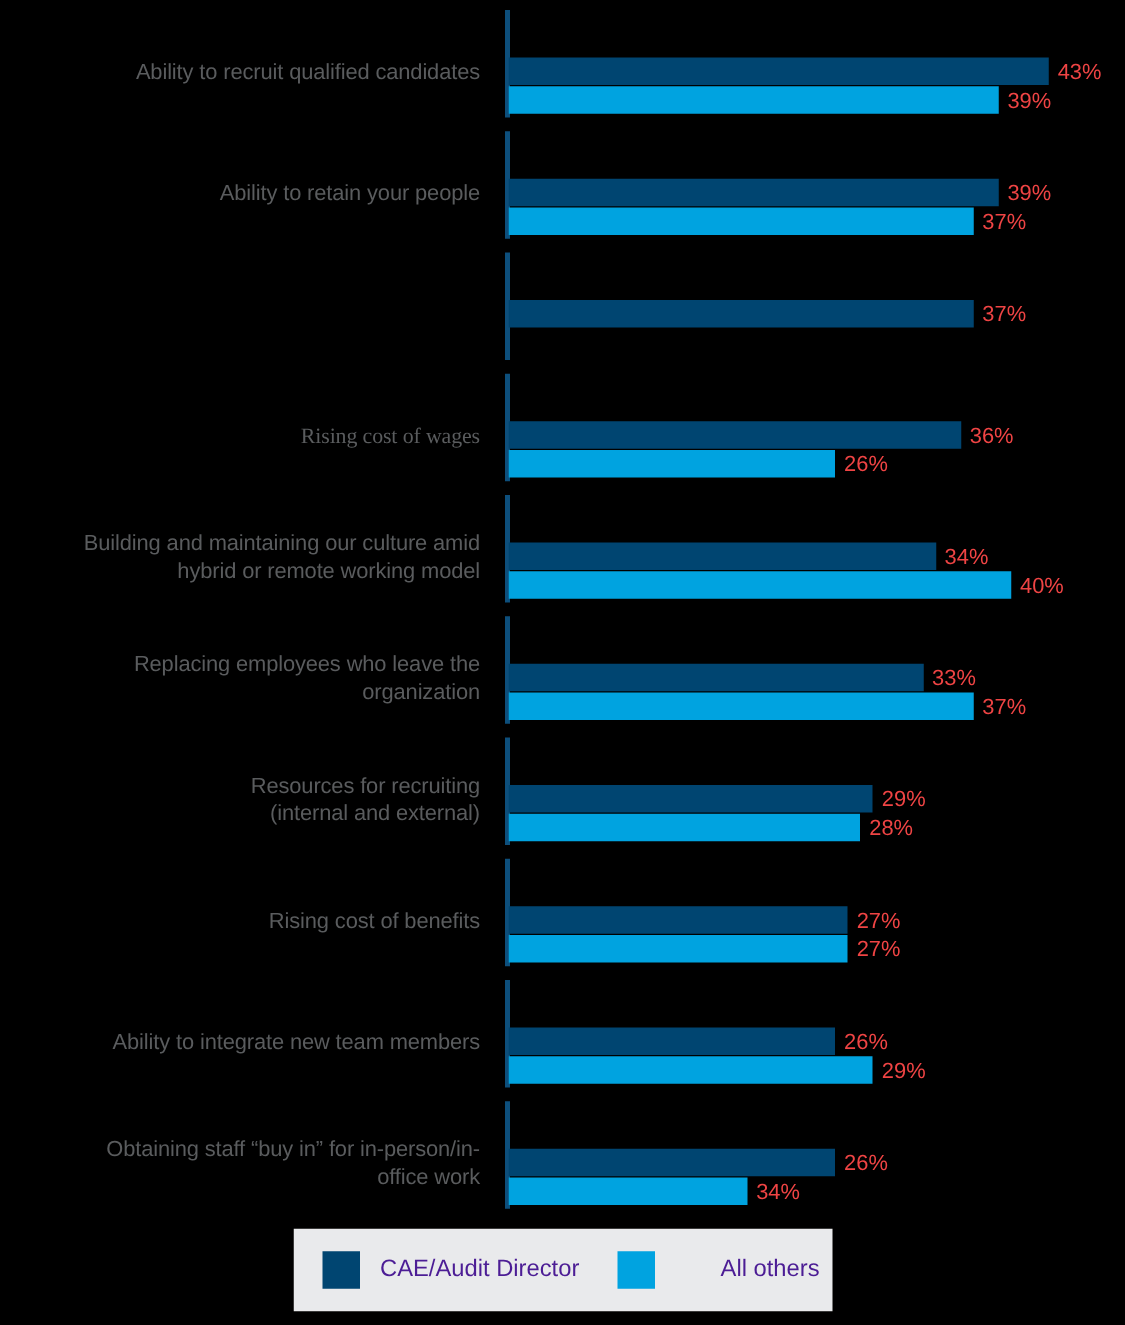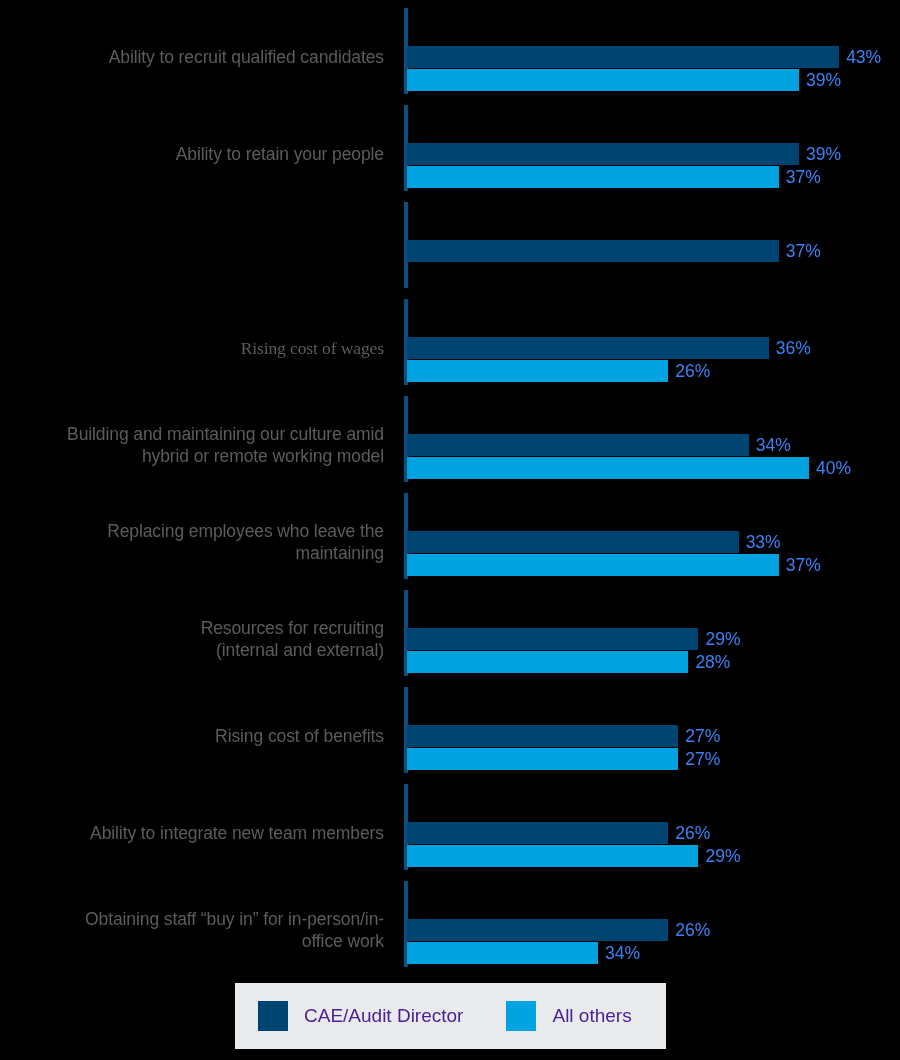--- a/index.html
+++ b/index.html
@@ -85,7 +85,7 @@
   .bar.light { background: #00a3e0; }
 
   .bar-value {
-    color: #3b82f6;
+    color: #ef4444;
     font-size: 17.5px;
     line-height: 22px;
     margin-left: 7px;

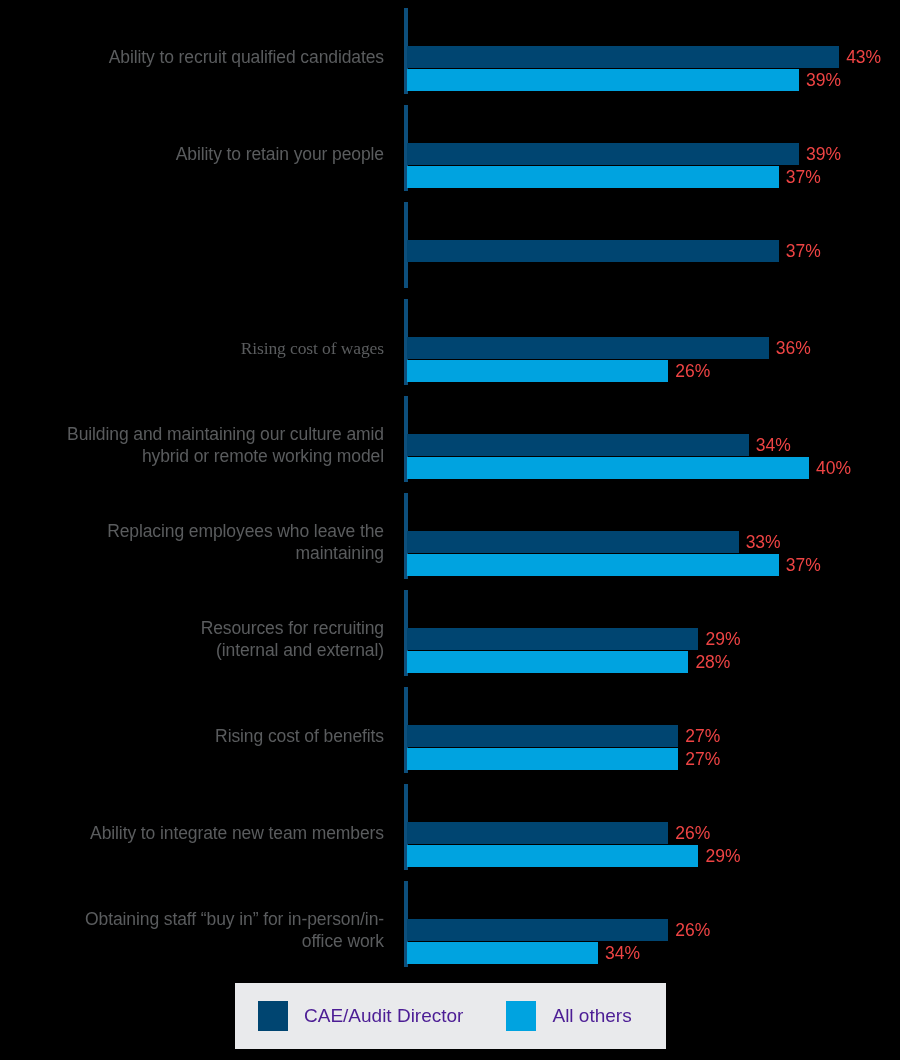--- a/index.html
+++ b/index.html
@@ -205,7 +205,7 @@
       <div class="axis-line" style="top: 493px; height: 86px;"></div>
       <div class="bar-group" style="top: 498px;">
         <div class="cat-label" style="top: 22px;">Replacing employees who leave the
-maintaining</div>
+organization</div>
         <div class="bars">
           <div class="bar-row dark">
             <div class="bar dark" style="width: 331.65px;"></div>

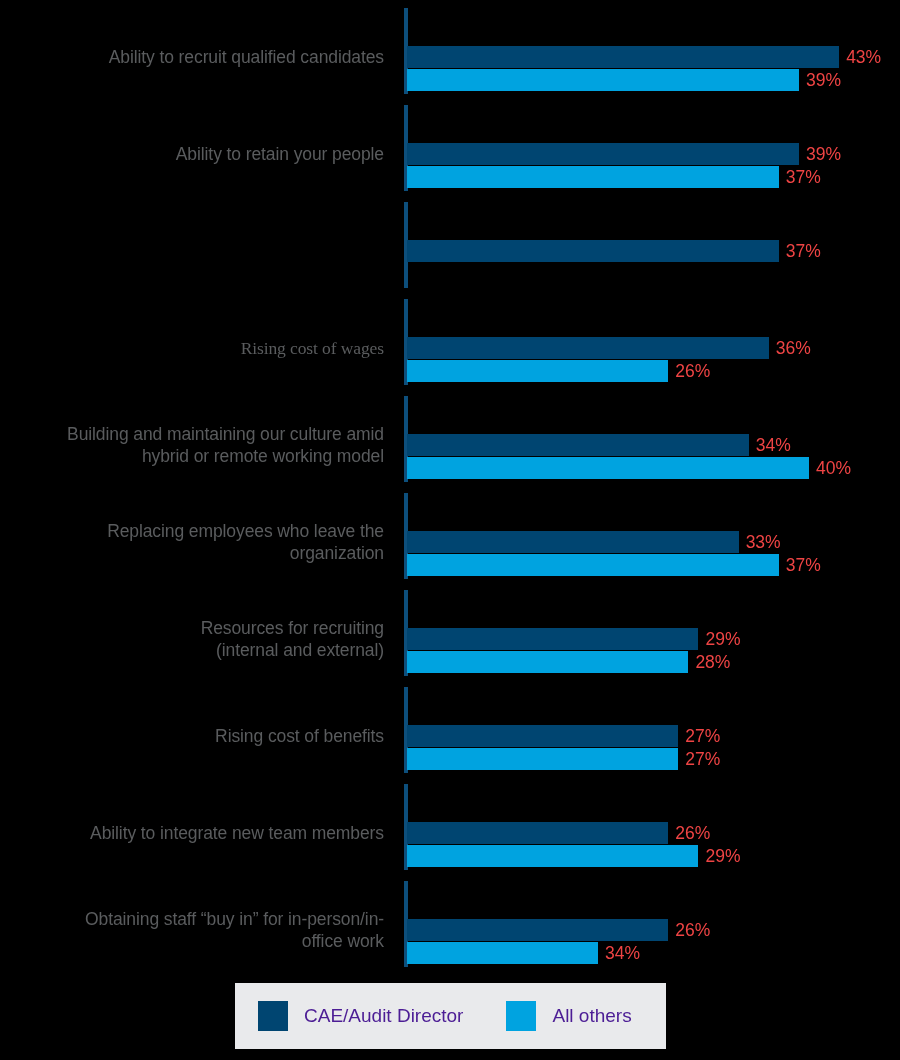--- a/index.html
+++ b/index.html
@@ -110,7 +110,7 @@
   }
 
   .legend-item.first { margin-left: 23px; }
-  .legend-item.second { margin-left: 43px; }
+  .legend-item.second { margin-left: 31px; gap: 36px; }
 
   .legend-swatch {
     width: 30px;

